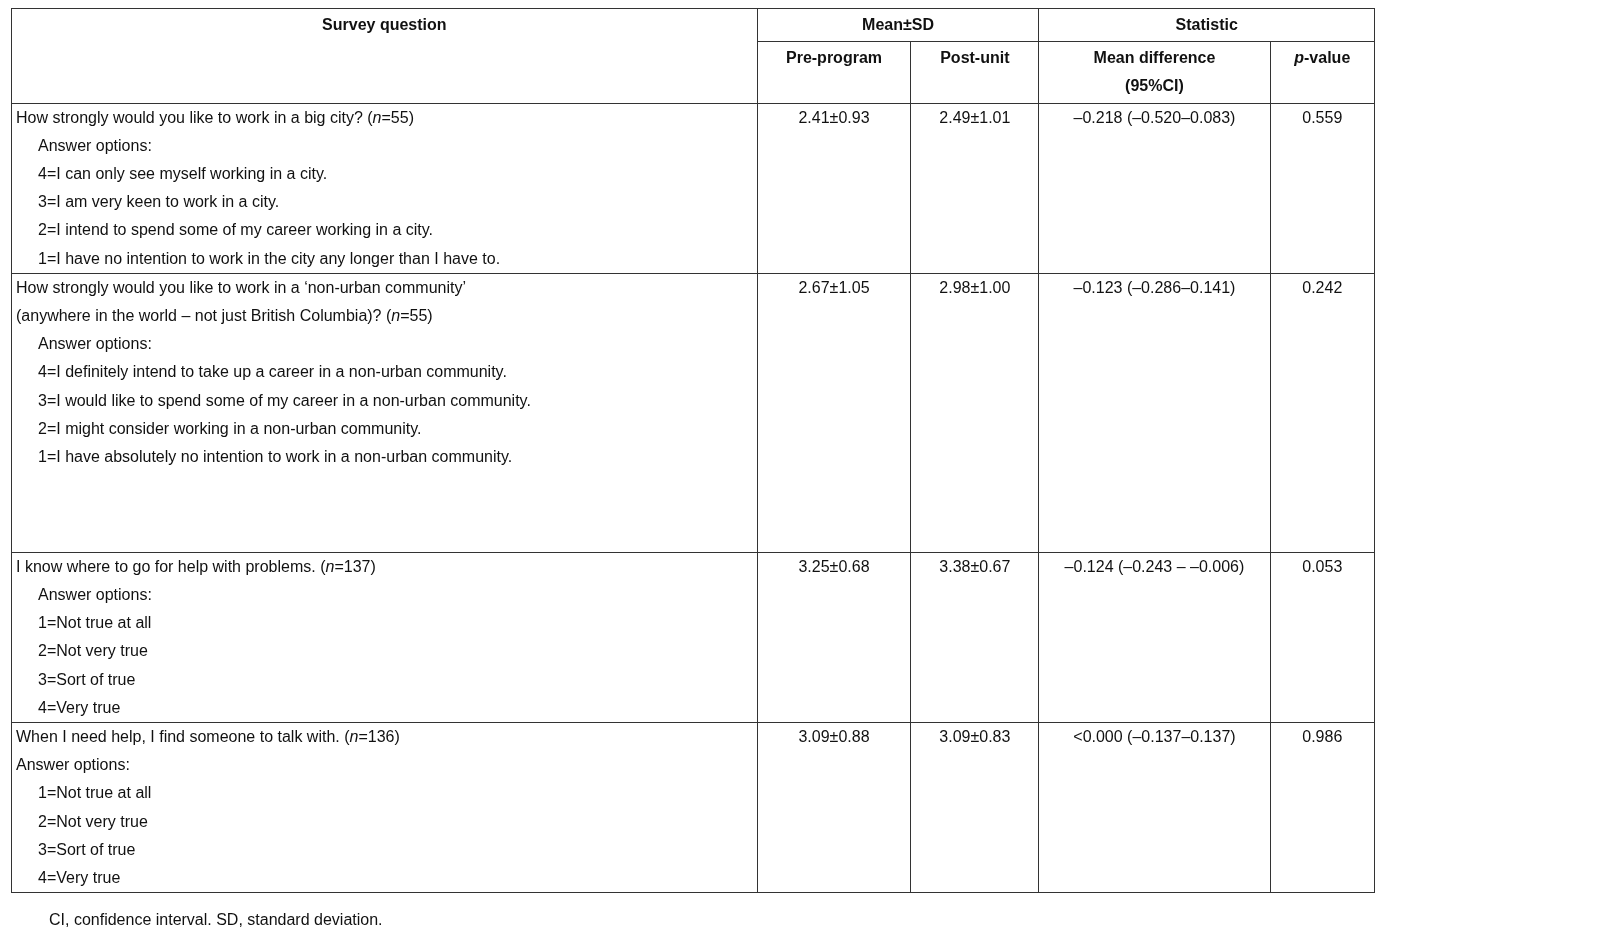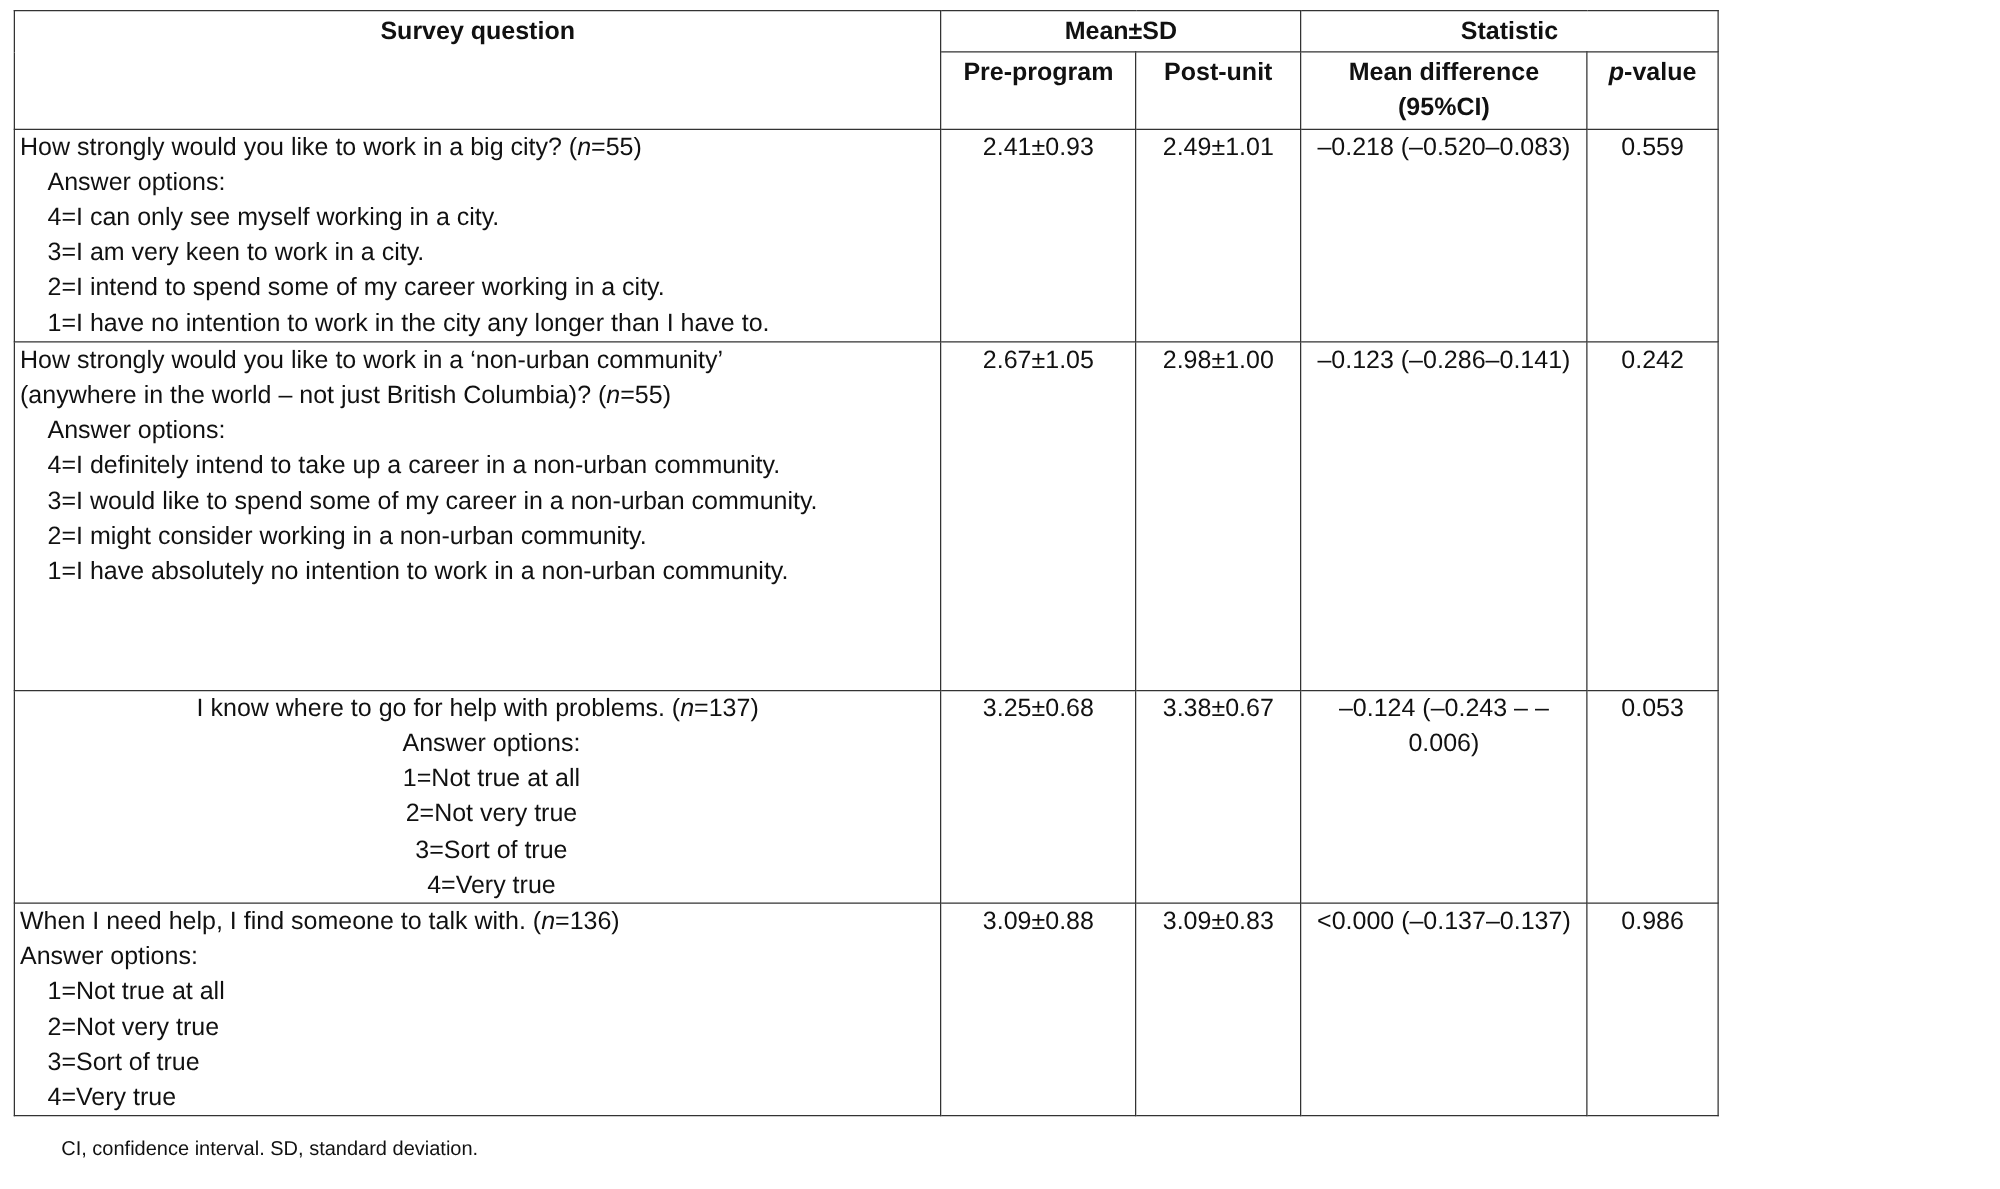--- a/index.html
+++ b/index.html
@@ -11,7 +11,7 @@
     position: absolute; left: 11px; top: 8px;
     width: 1364px;
     border-collapse: collapse;
-    font-size: 20px;
+    font-size: 16px;
     line-height: 28.2px;
   }
   table.survey td, table.survey th {

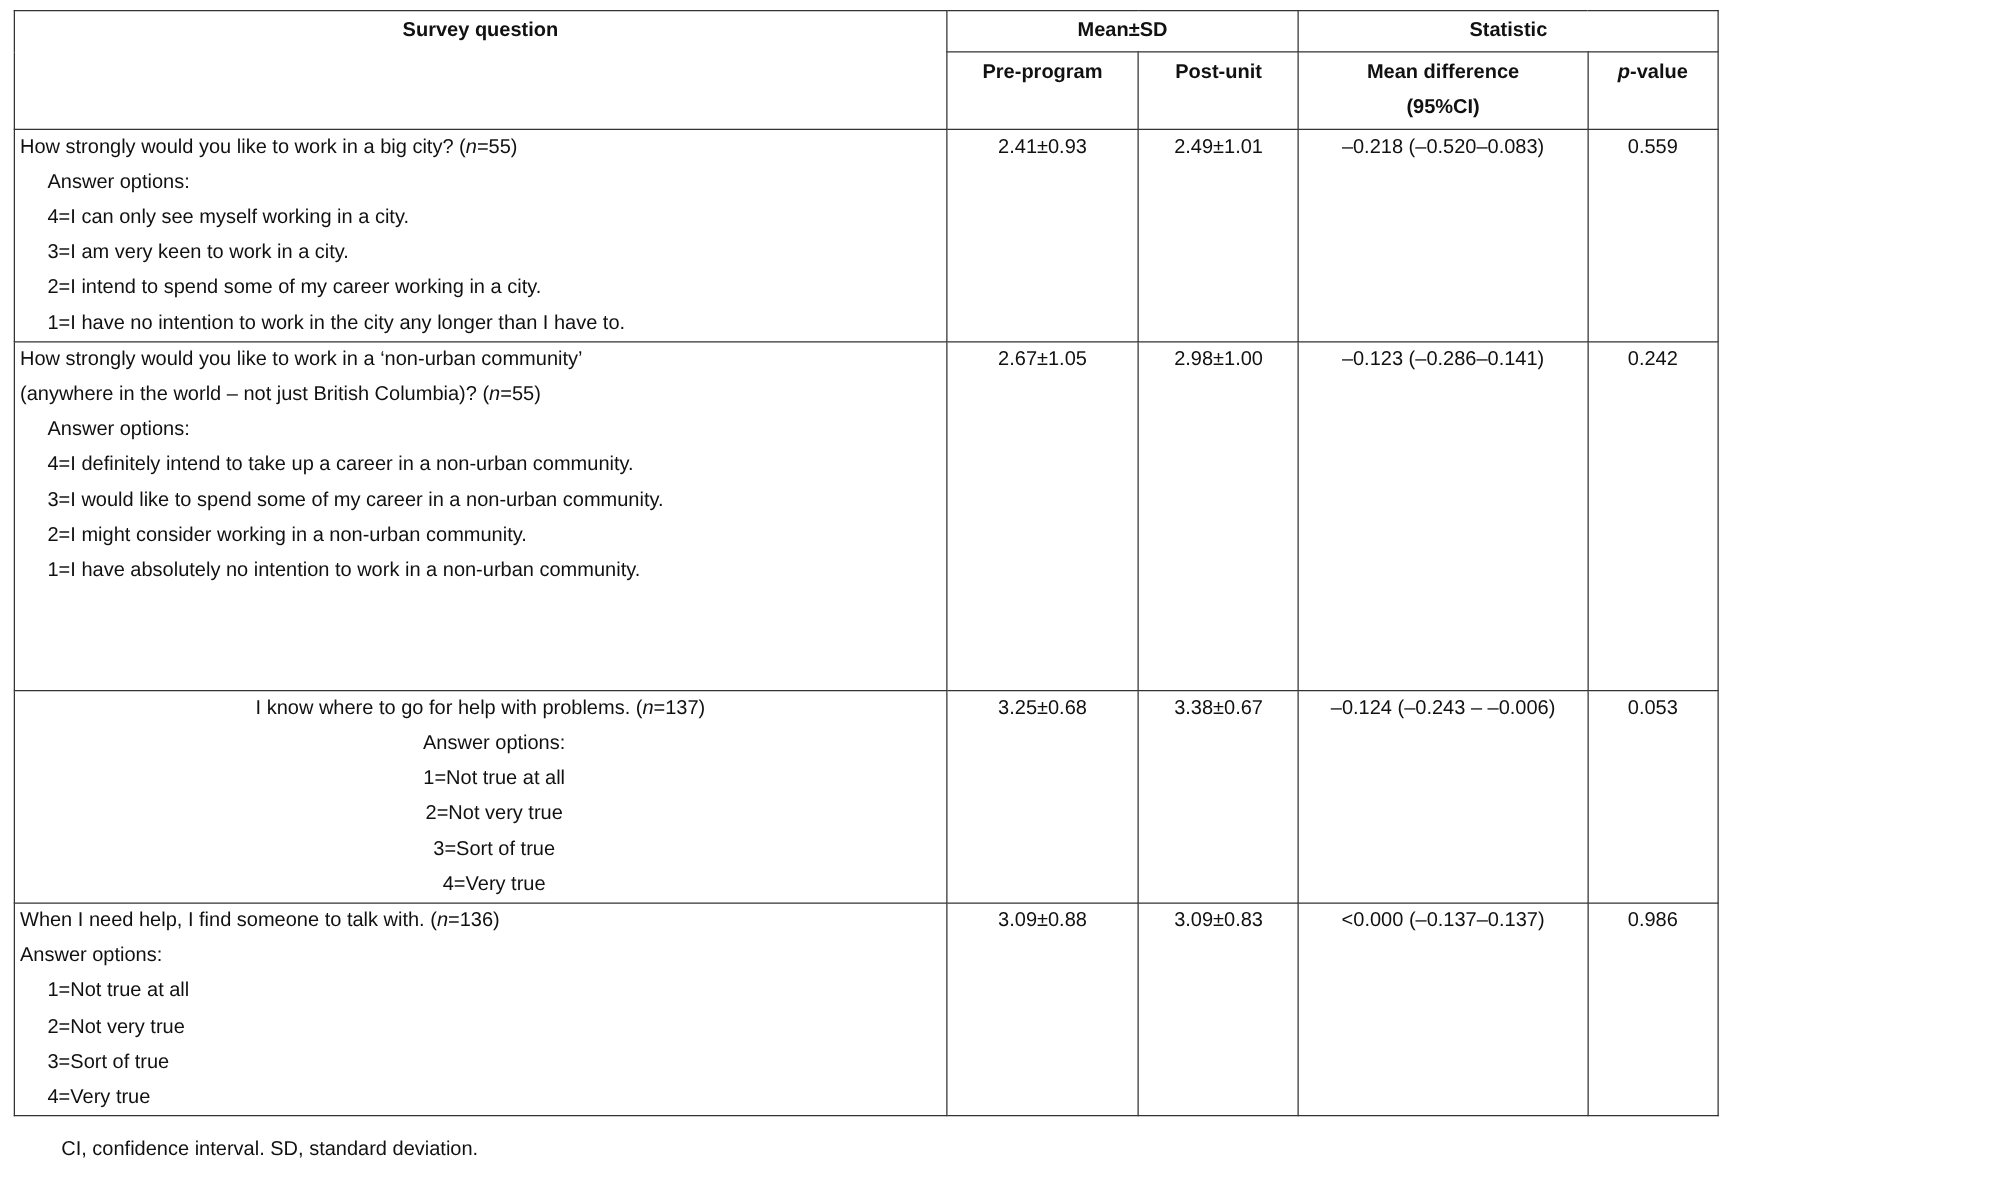--- a/index.html
+++ b/index.html
@@ -42,7 +42,7 @@
   }
   tr.row-1 td { height: 168px; margin-top: 40px; }
   tr.row-2 td { height: 278px; }
-  tr.row-3 td { height: 168px; text-align: center; }
+  tr.row-3 td { height: 168px; }
   tr.row-4 td { height: 168px; margin-left: 28px; }
 </style>
 </head>

